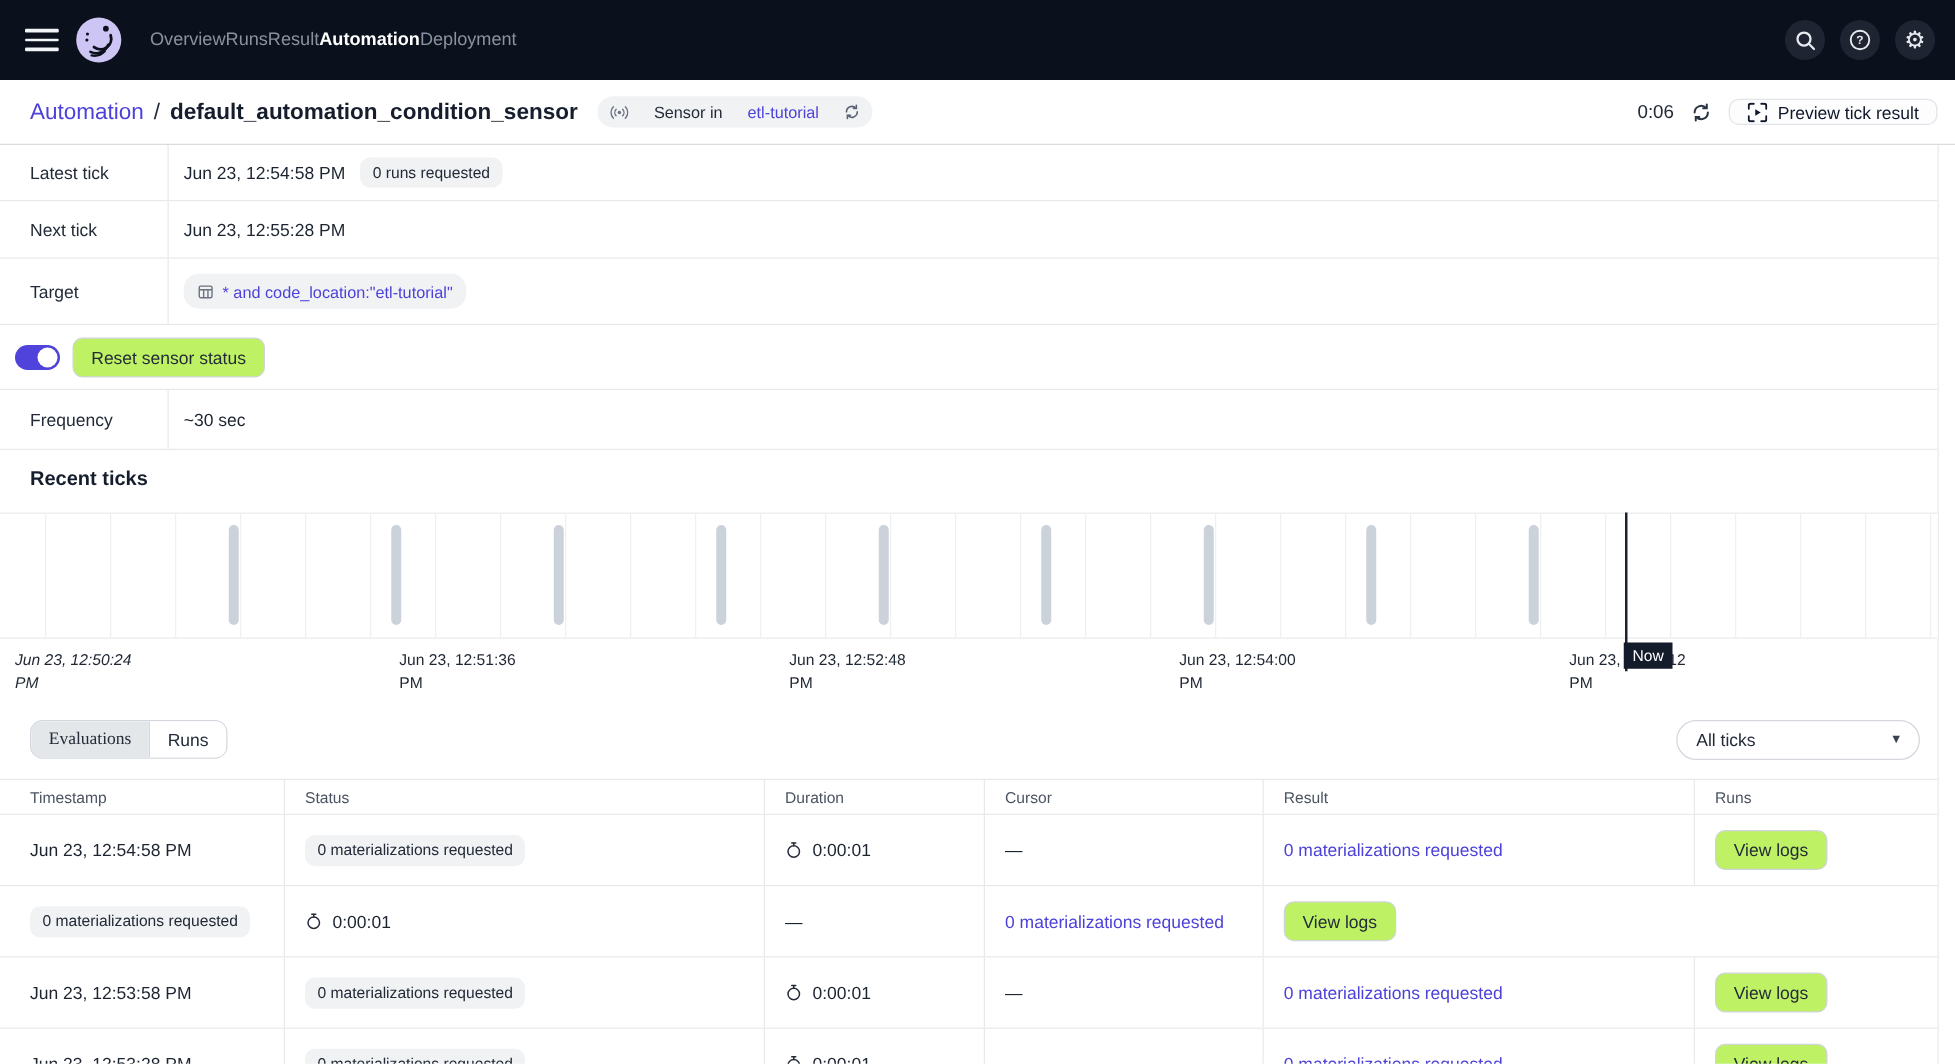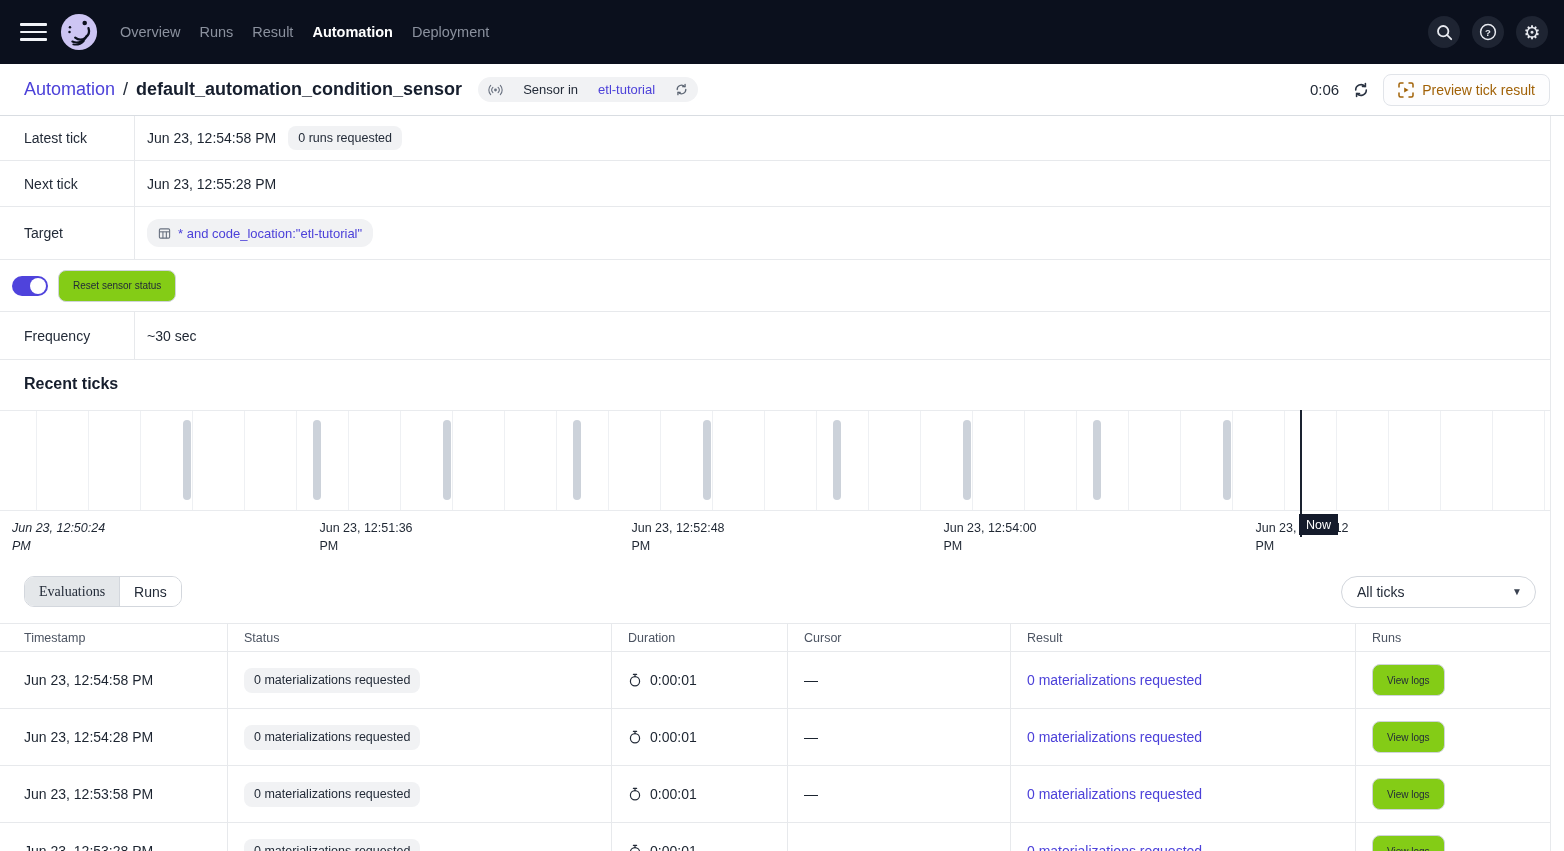--- a/index.html
+++ b/index.html
@@ -11,7 +11,7 @@
   .burger { width:32px; height:32px; display:flex; flex-direction:column; justify-content:center; gap:5px; cursor:pointer; background:none; border:none; }
   .burger span { display:block; width:27px; height:2.5px; background:#f2f4f8; border-radius:1px; }
   .logo { width:38px; height:38px; margin:0 22px 0 8px; flex:none; cursor:pointer; }
-  .navlinks { display:flex; align-items:center; gap:19px; }
+  .navlinks { display:flex; align-items:center; gap:0; }
   .navlink { font-size:14.5px; font-weight:500; color:#8b919e; text-decoration:none; cursor:pointer; background:none; border:none; font-family:inherit; }
   .navlink.active { color:#ffffff; font-weight:700; }
   .nav-right { margin-left:auto; display:flex; align-items:center; gap:12px; }

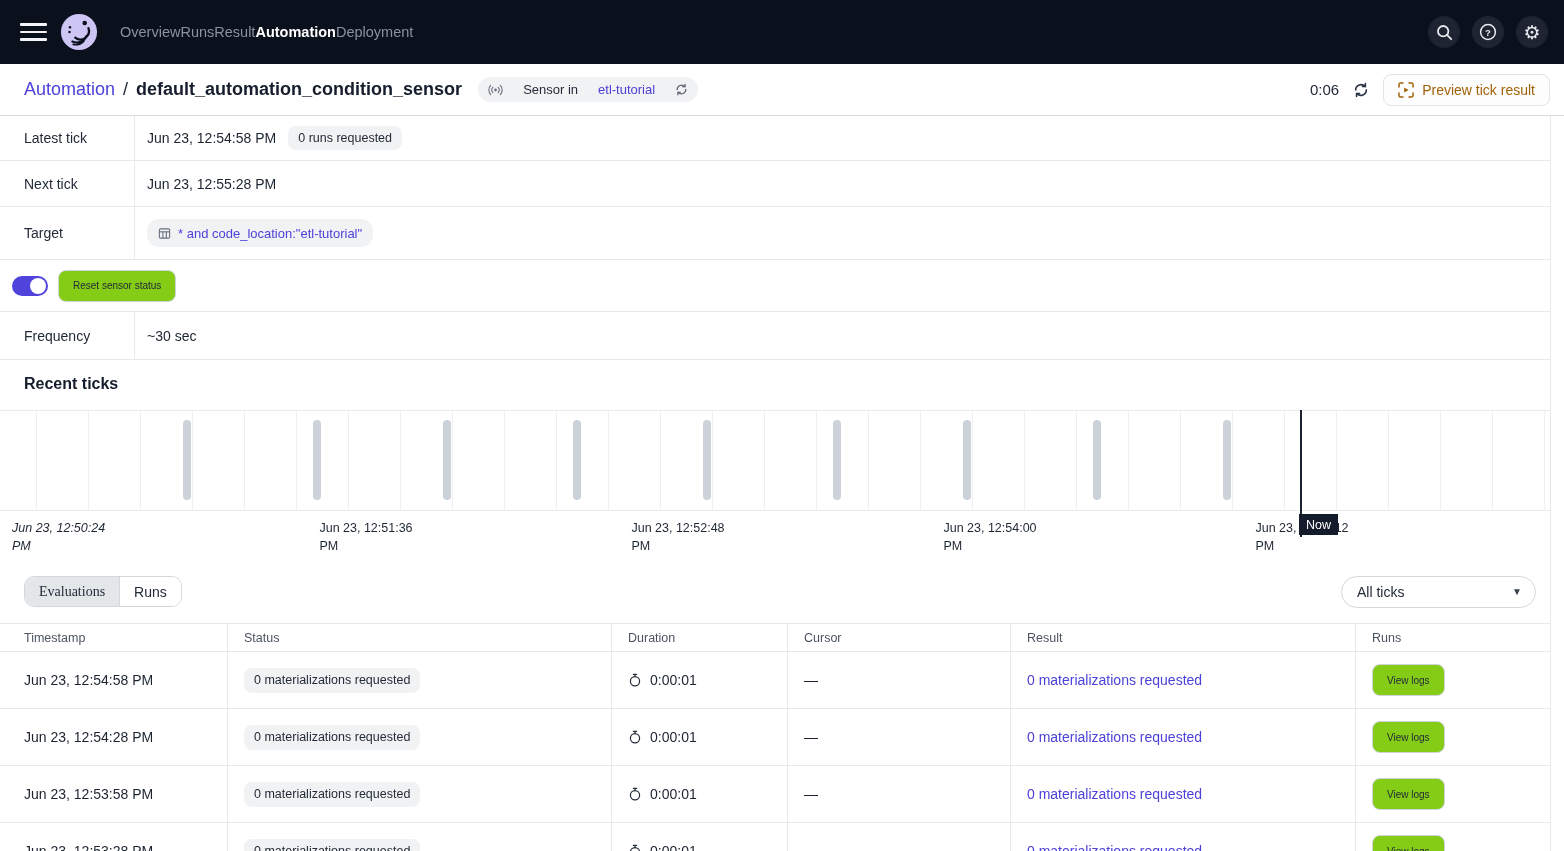--- a/index.html
+++ b/index.html
@@ -28,7 +28,7 @@
   .crumb-right { margin-left:auto; display:flex; align-items:center; gap:14px; }
   .countdown { font-size:15px; color:#232b38; }
   .icon-btn { background:none; border:none; cursor:pointer; color:#2a3342; display:flex; align-items:center; }
-  .preview-btn { height:32px; border:1px solid #e1e4e9; background:#fdfdfe; border-radius:8px; display:flex; align-items:center; gap:8px; padding:0 14px; font-size:14px; color:#a16207; font-family:inherit; cursor:default;justify-content:flex-end; }
+  .preview-btn { height:21px; border:1px solid #e1e4e9; background:#fdfdfe; border-radius:8px; display:flex; align-items:center; gap:8px; padding:0 14px; font-size:14px; color:#0f172a; font-family:inherit; cursor:default;justify-content:flex-end; }
 
   
   .main { width:1551px; border-right:1px solid #e7e9ec; min-height:787px; }

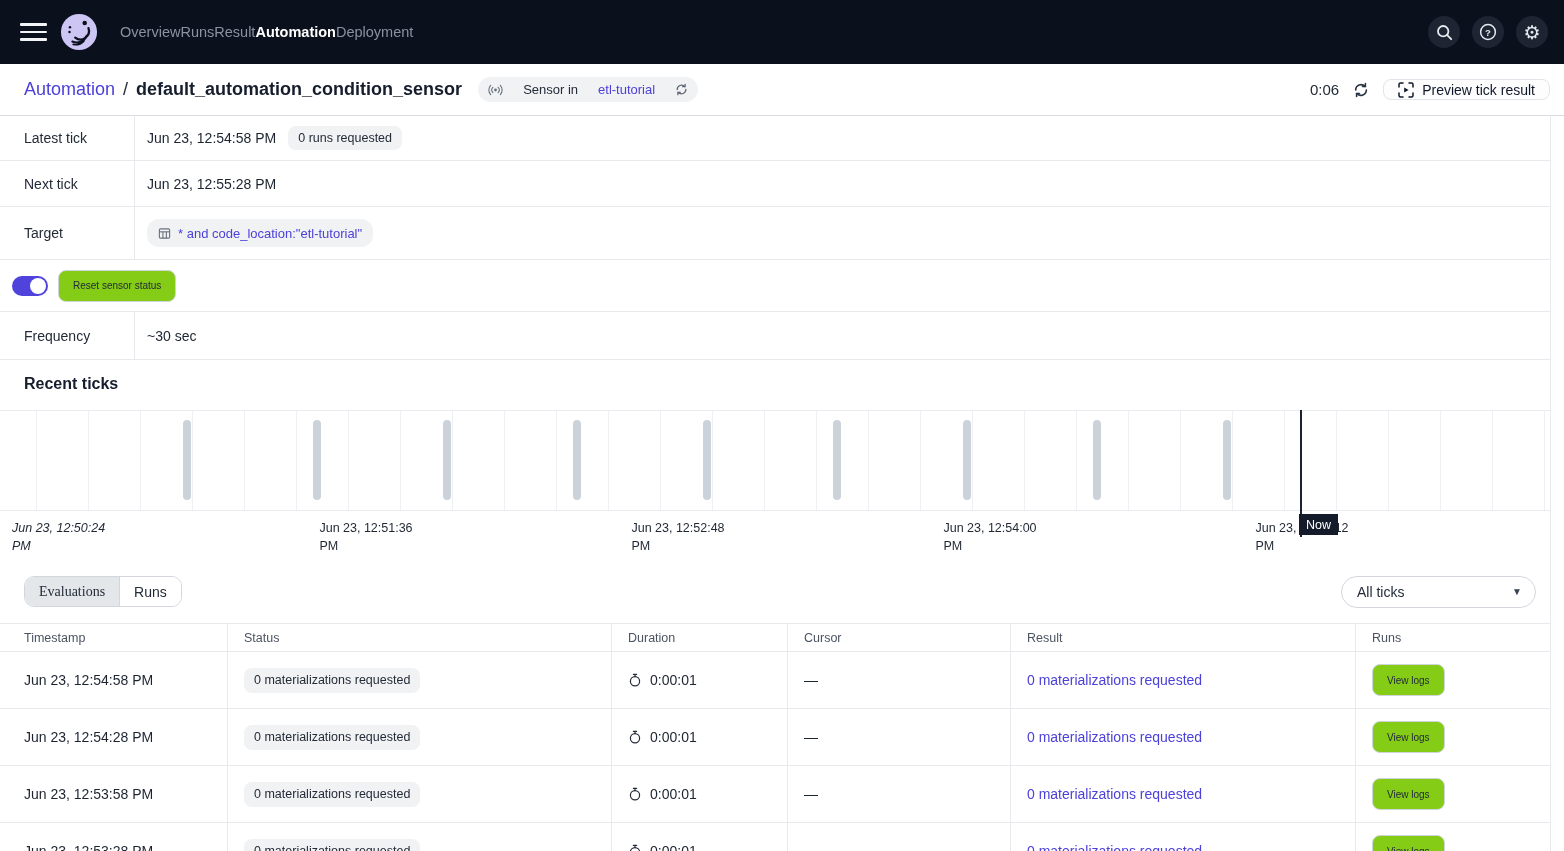--- a/index.html
+++ b/index.html
@@ -42,7 +42,7 @@
   .target-pill { height:28px; border-radius:12px; background:#f1f2f4; display:flex; align-items:center; gap:7px; padding:0 11px; font-size:13px; color:#4c41d9; text-decoration:none; cursor:pointer; }
   .toggle { width:36px; height:20px; border-radius:10px; background:#4f43dc; position:relative; border:none; cursor:pointer; flex:none; }
   .toggle .knob { position:absolute; top:2px; right:2px; width:16px; height:16px; border-radius:50%; background:#fff; }
-  .btn { height:32px; border:1px solid #cfd4da; background:#84cc16; border-radius:8px; padding:0 14px; font-size:10px; color:#232b38; font-family:inherit; cursor:pointer; }
+  .btn { height:32px; border:1px solid #cfd4da; background:#bef264; border-radius:8px; padding:0 14px; font-size:14px; color:#232b38; font-family:inherit; cursor:pointer; }
 
   
   .section-title { height:50px; padding:15px 0 0 24px; font-size:16px; font-weight:700; color:#161e2d; }

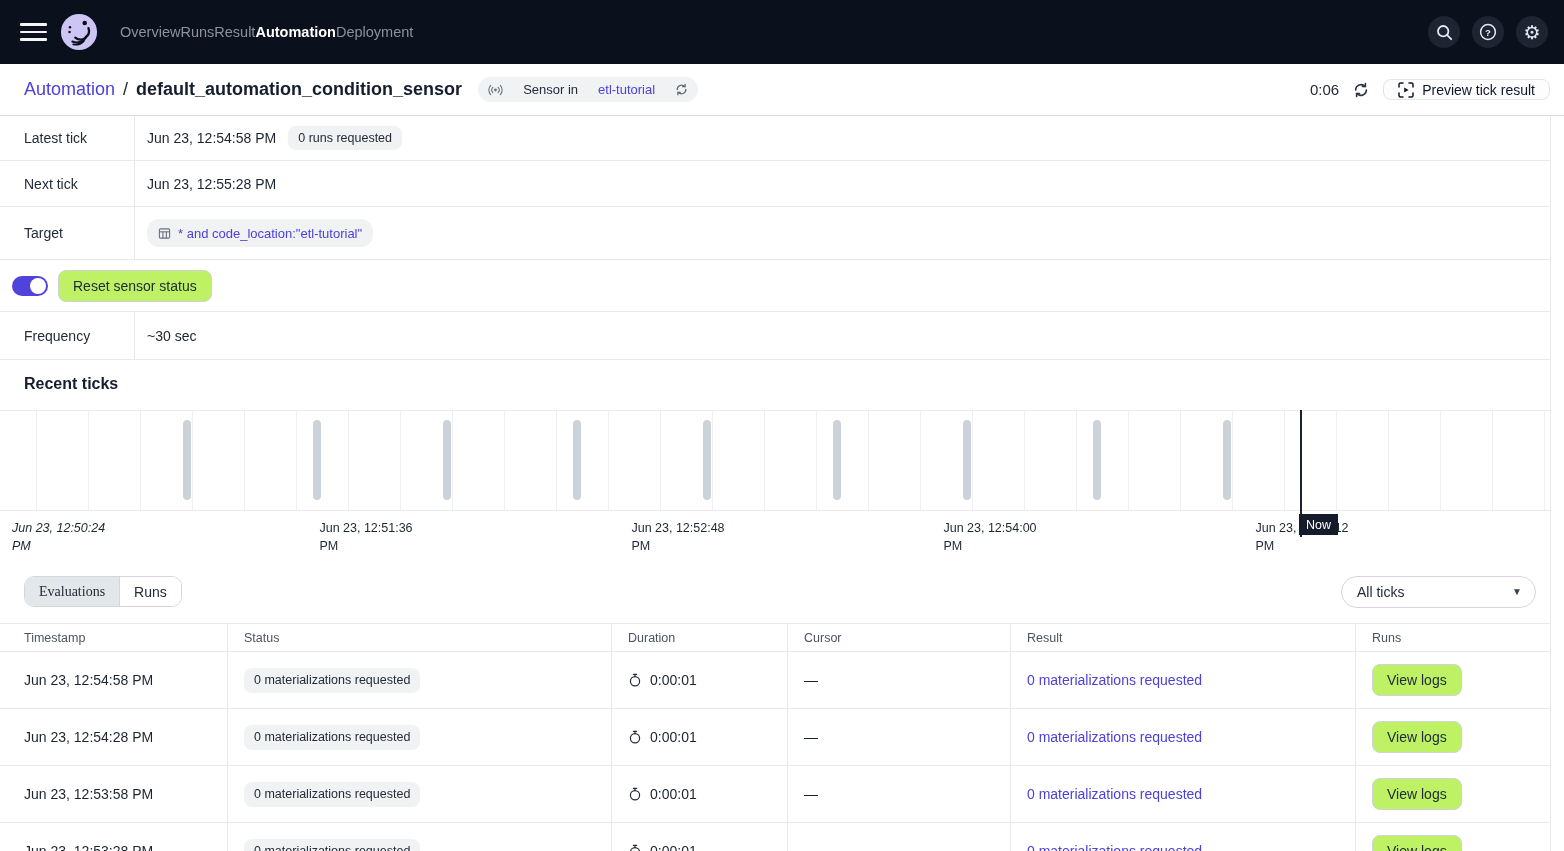--- a/index.html
+++ b/index.html
@@ -330,7 +330,6 @@
     </div>
 
     <div class="trow">
-      <div class="cell ts-cell">Jun 23, 12:54:28 PM</div>
       <div class="cell">
           <span class="status-pill">0 materializations requested</span>
         </div>

